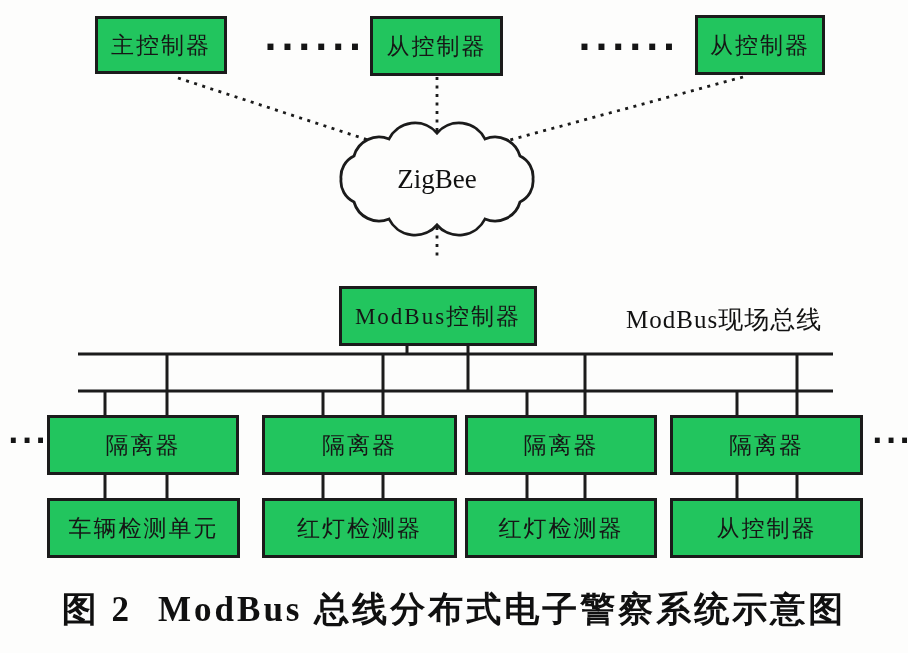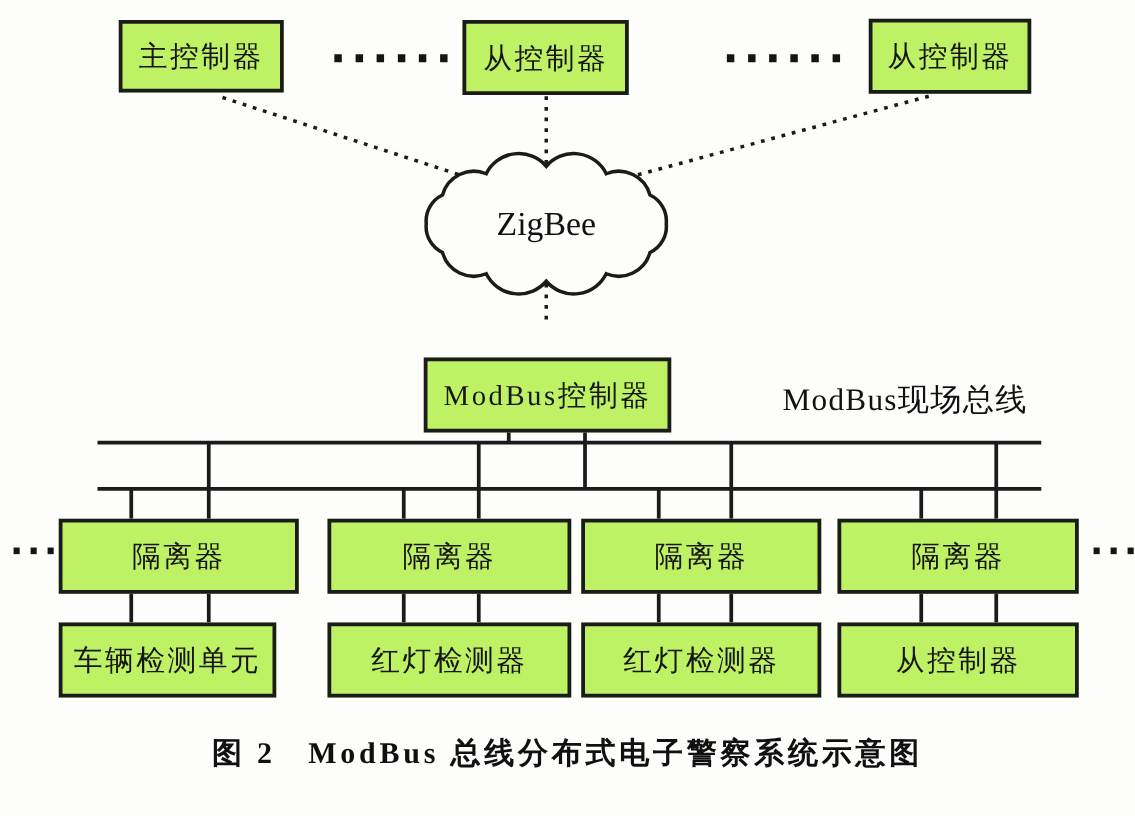--- a/index.html
+++ b/index.html
@@ -15,7 +15,7 @@
   .box {
     position:absolute;
     border:3px solid #1b1b1b;
-    background:#bef264;
+    background:#22c55e;
     display:flex; align-items:center; justify-content:center;
     font-size:23px;
     letter-spacing:2px;

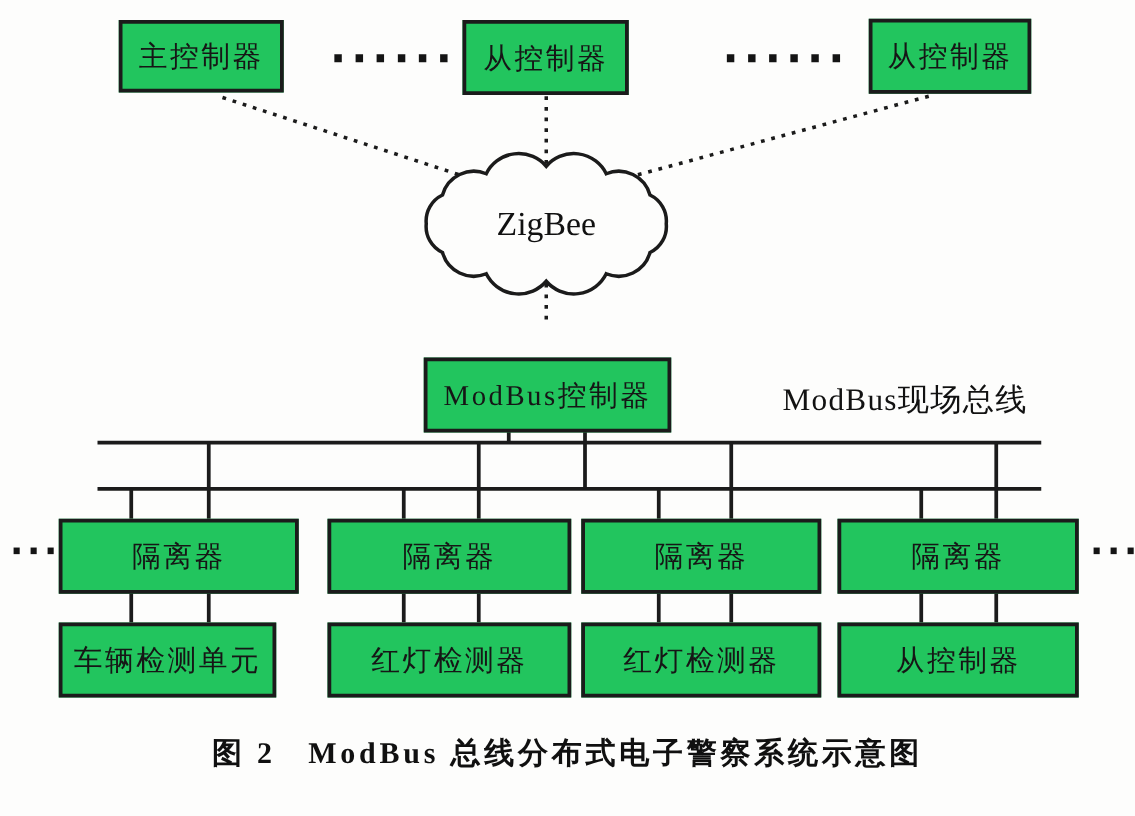--- a/index.html
+++ b/index.html
@@ -121,7 +121,7 @@
   <div class="side-dots" style="left:872px; top:436px;">···</div>
 
   <div class="box" style="left:47px; top:415px; width:192px; height:60px;">隔离器</div>
-  <div class="box" style="left:47px; top:498px; width:174px; height:60px;">车辆检测单元</div>
+  <div class="box" style="left:47px; top:498px; width:193px; height:60px;">车辆检测单元</div>
 
   <div class="box" style="left:262px; top:415px; width:195px; height:60px;">隔离器</div>
   <div class="box" style="left:262px; top:498px; width:195px; height:60px;">红灯检测器</div>

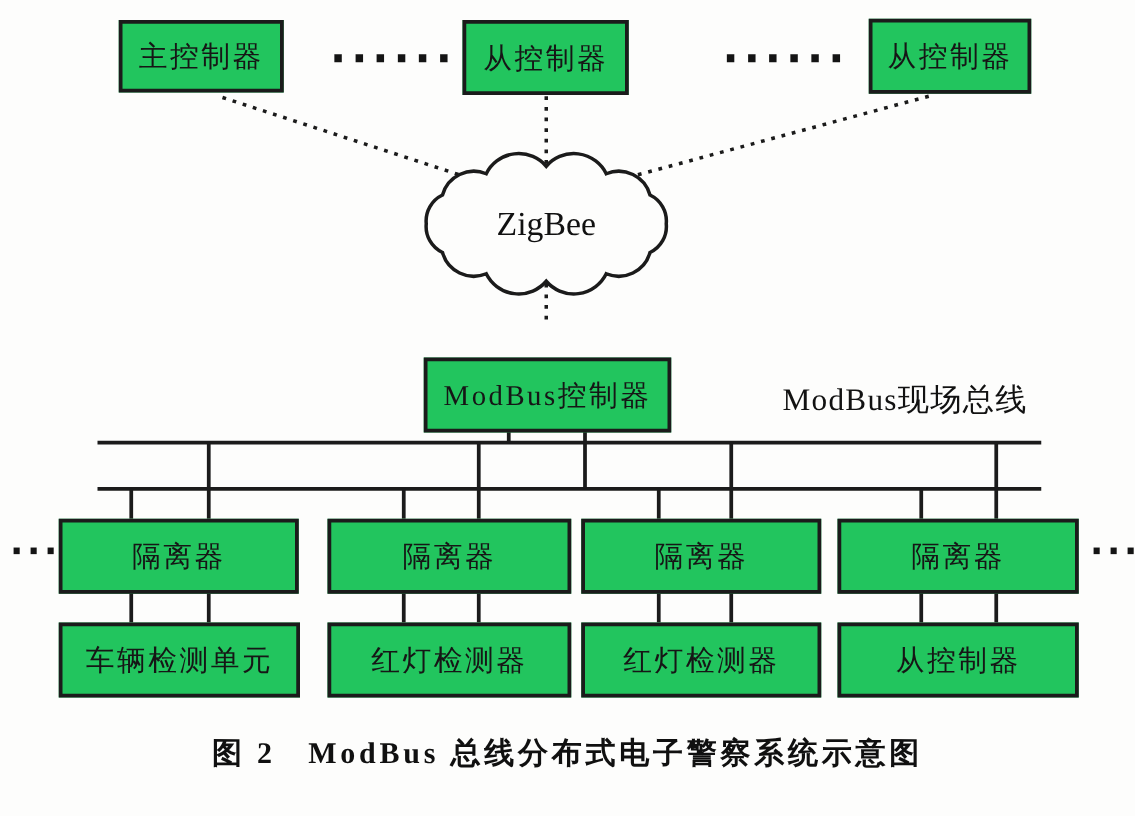--- a/index.html
+++ b/index.html
@@ -52,7 +52,7 @@
     position:absolute;
     left:0; top:586px; width:908px;
     text-align:center;
-    font-size:24px; font-weight:bold; letter-spacing:3px;
+    font-size:35px; font-weight:bold; letter-spacing:3px;
     color:#101010;
   }
   #caption .fig { margin-right:26px; }

